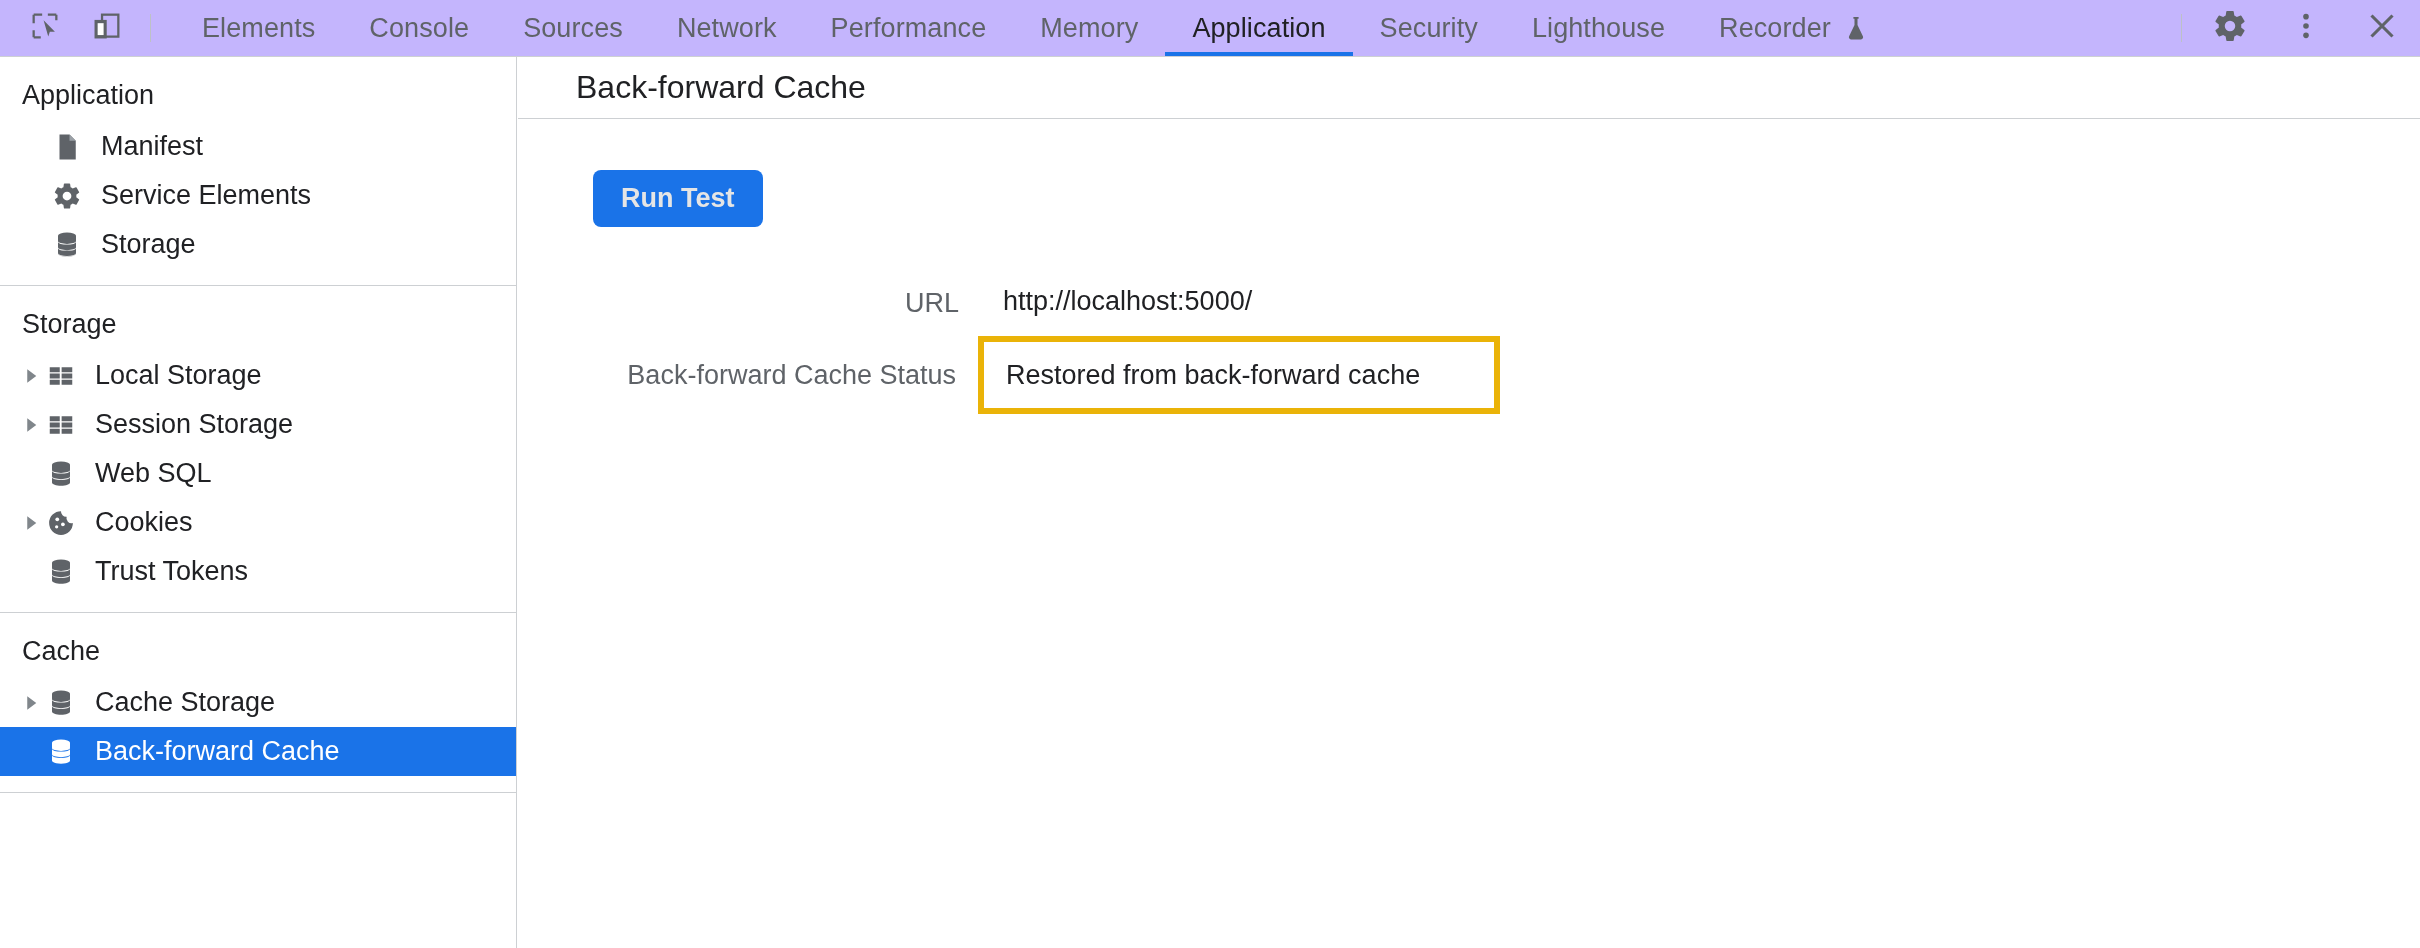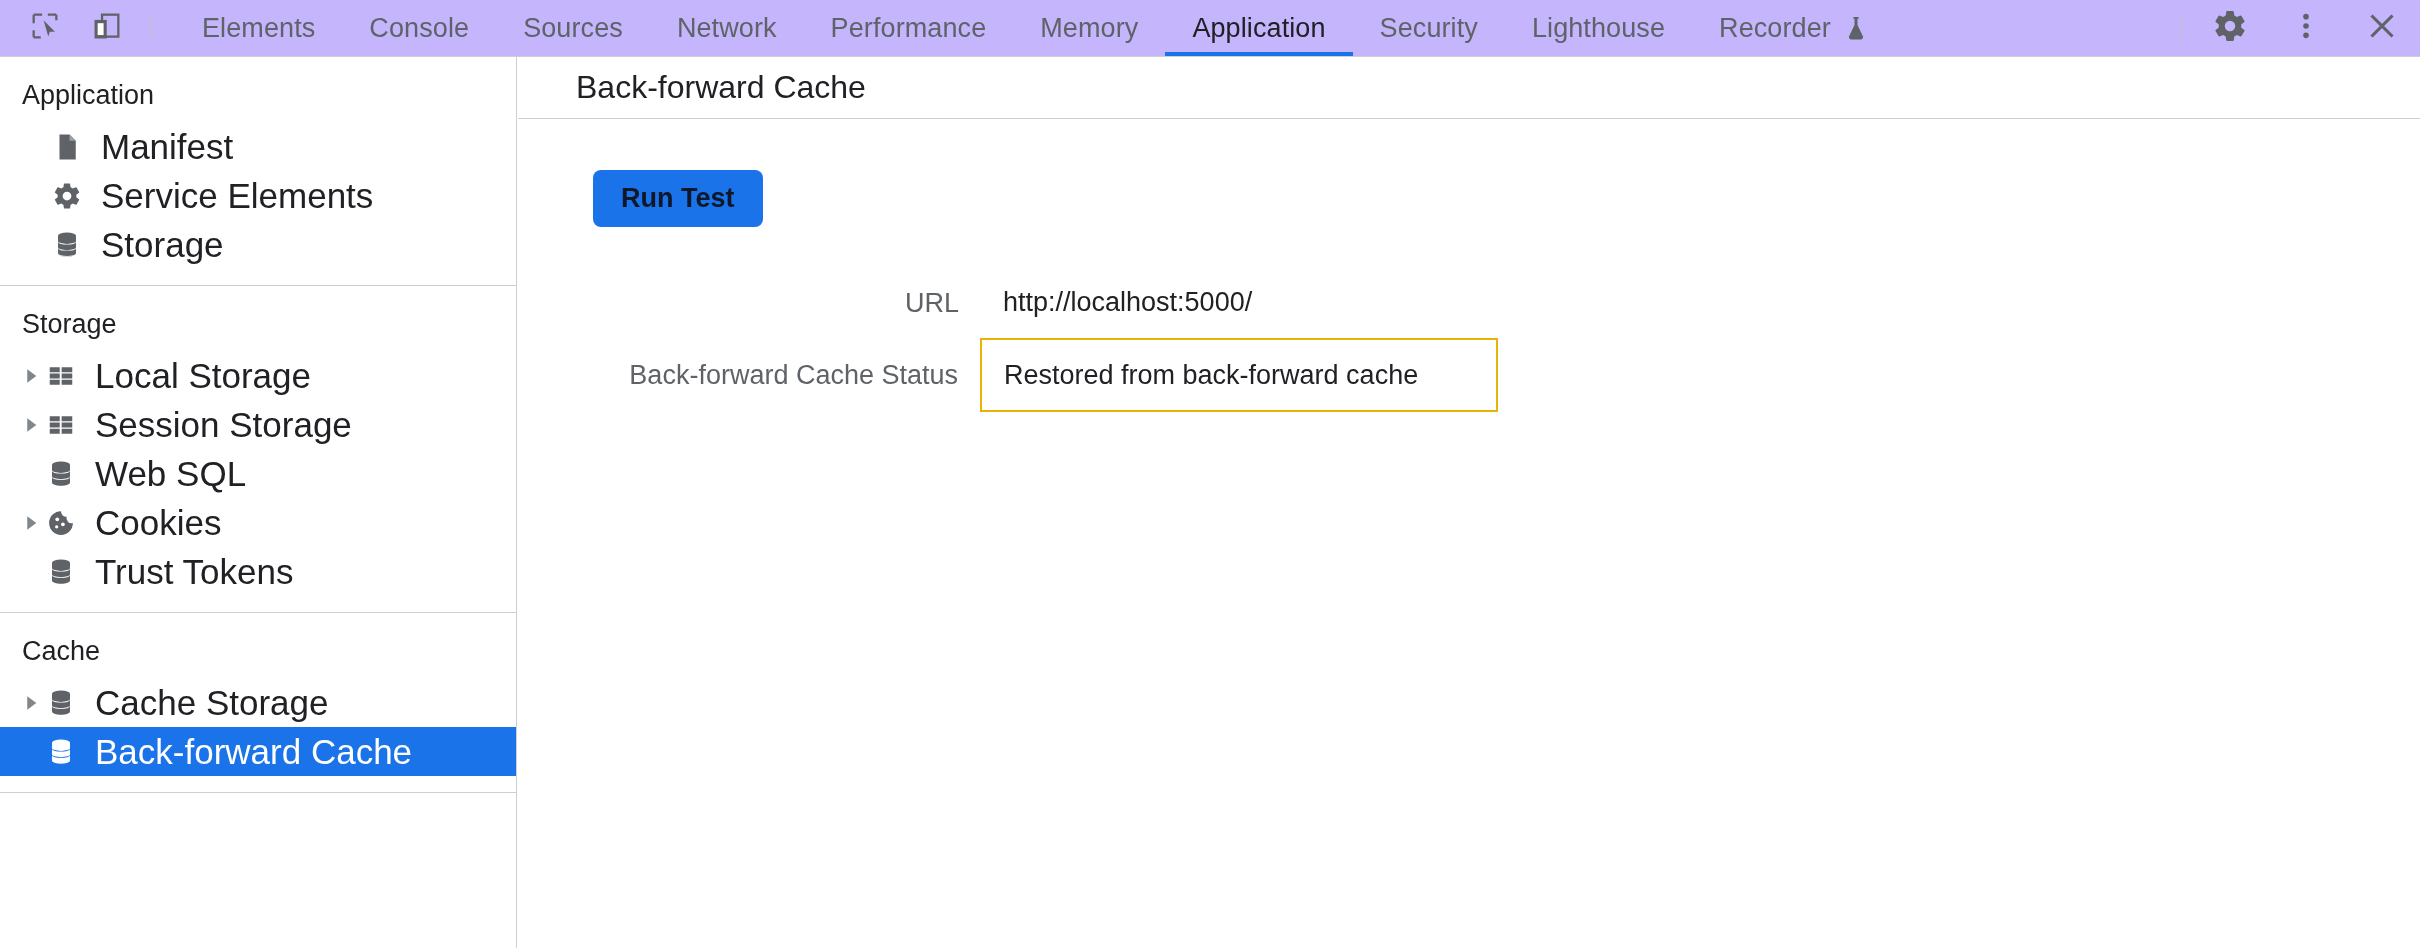--- a/index.html
+++ b/index.html
@@ -123,7 +123,7 @@
     justify-content: flex-start;
   }
   .tree-label {
-    font-size: 35px;
+    font-size: 27px;
     color: #202124;
     margin-left: 9px;
   }

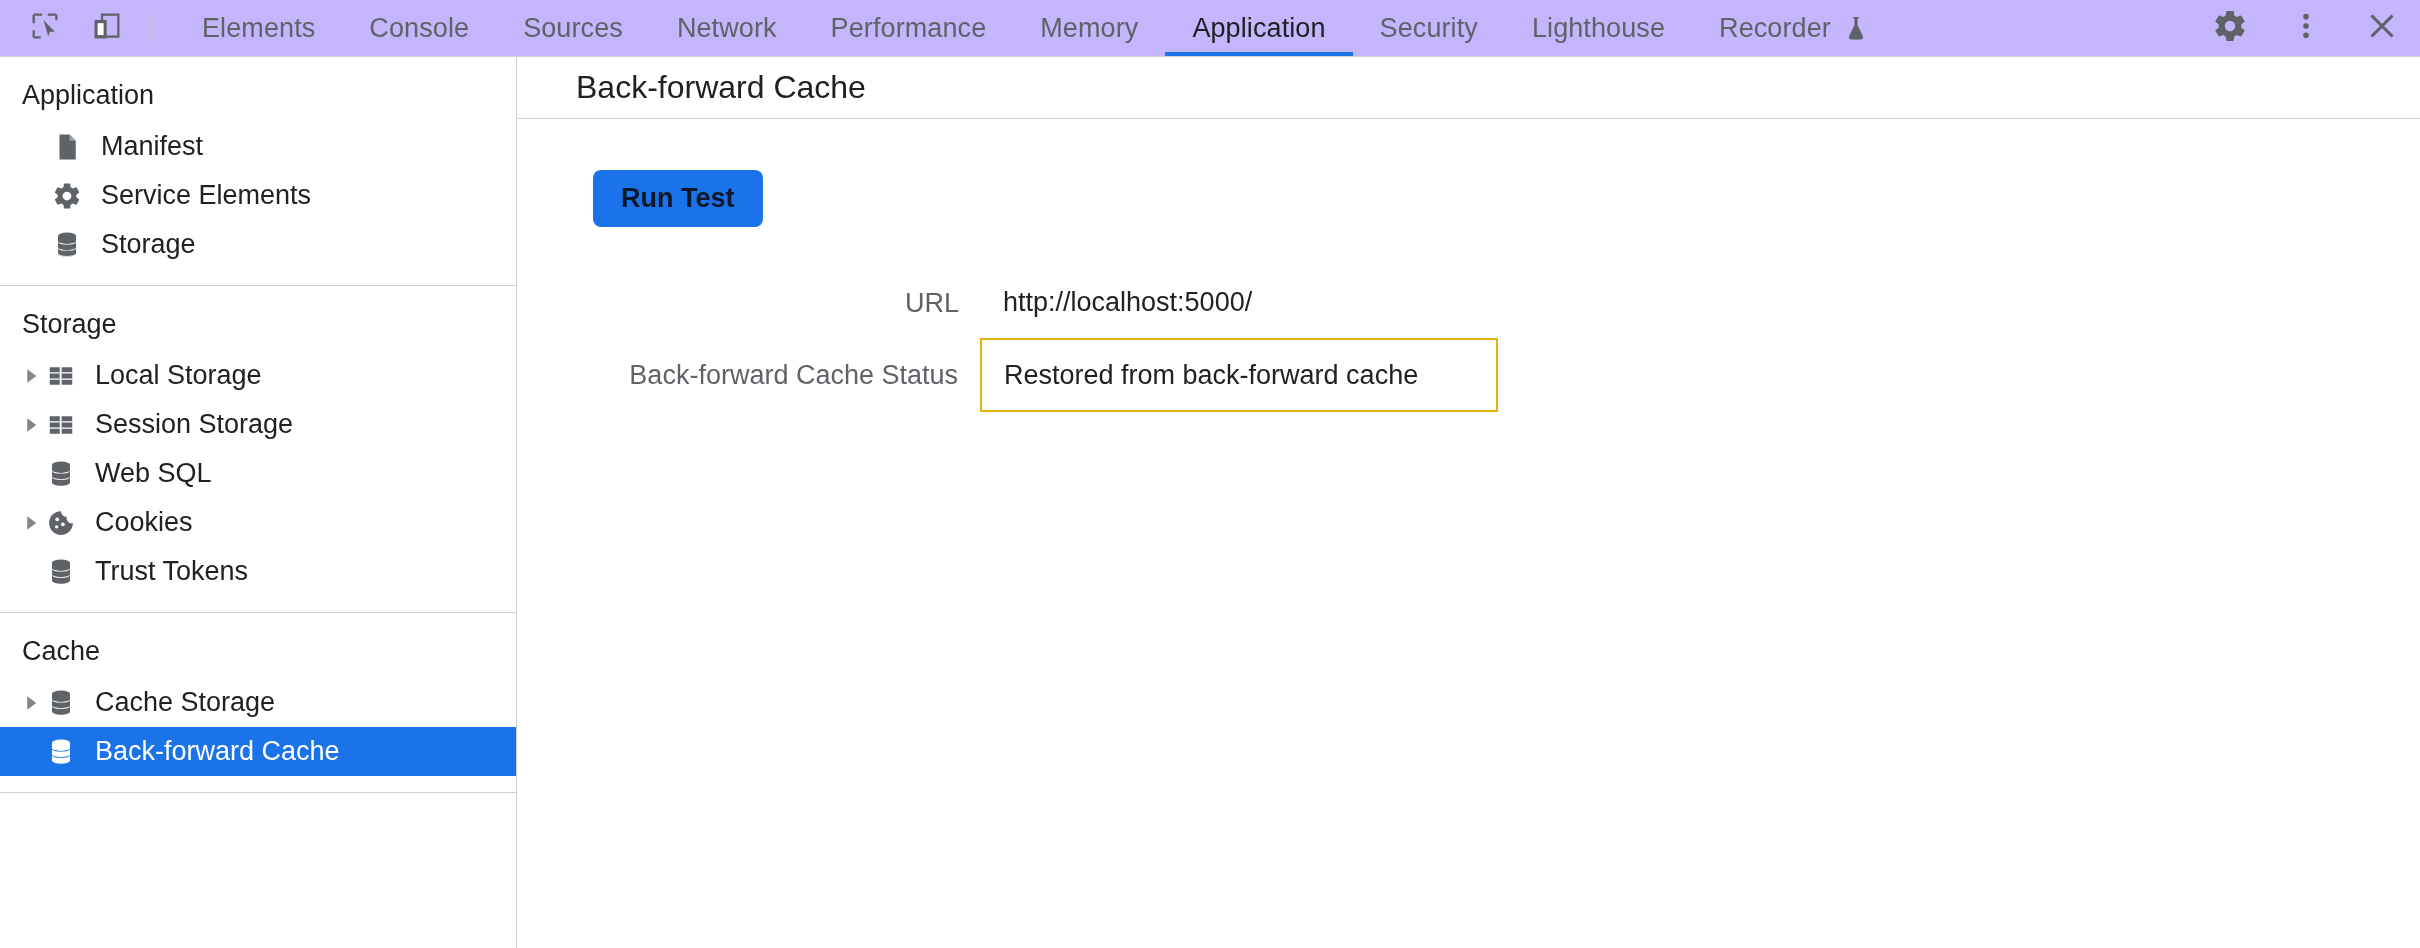--- a/index.html
+++ b/index.html
@@ -157,7 +157,7 @@
     height: 57px;
     padding: 0 28px;
     background: #1a73e8;
-    color: #0f172a;
+    color: #e5e5e5;
     font-size: 27px;
     font-weight: bold;
     border: none;

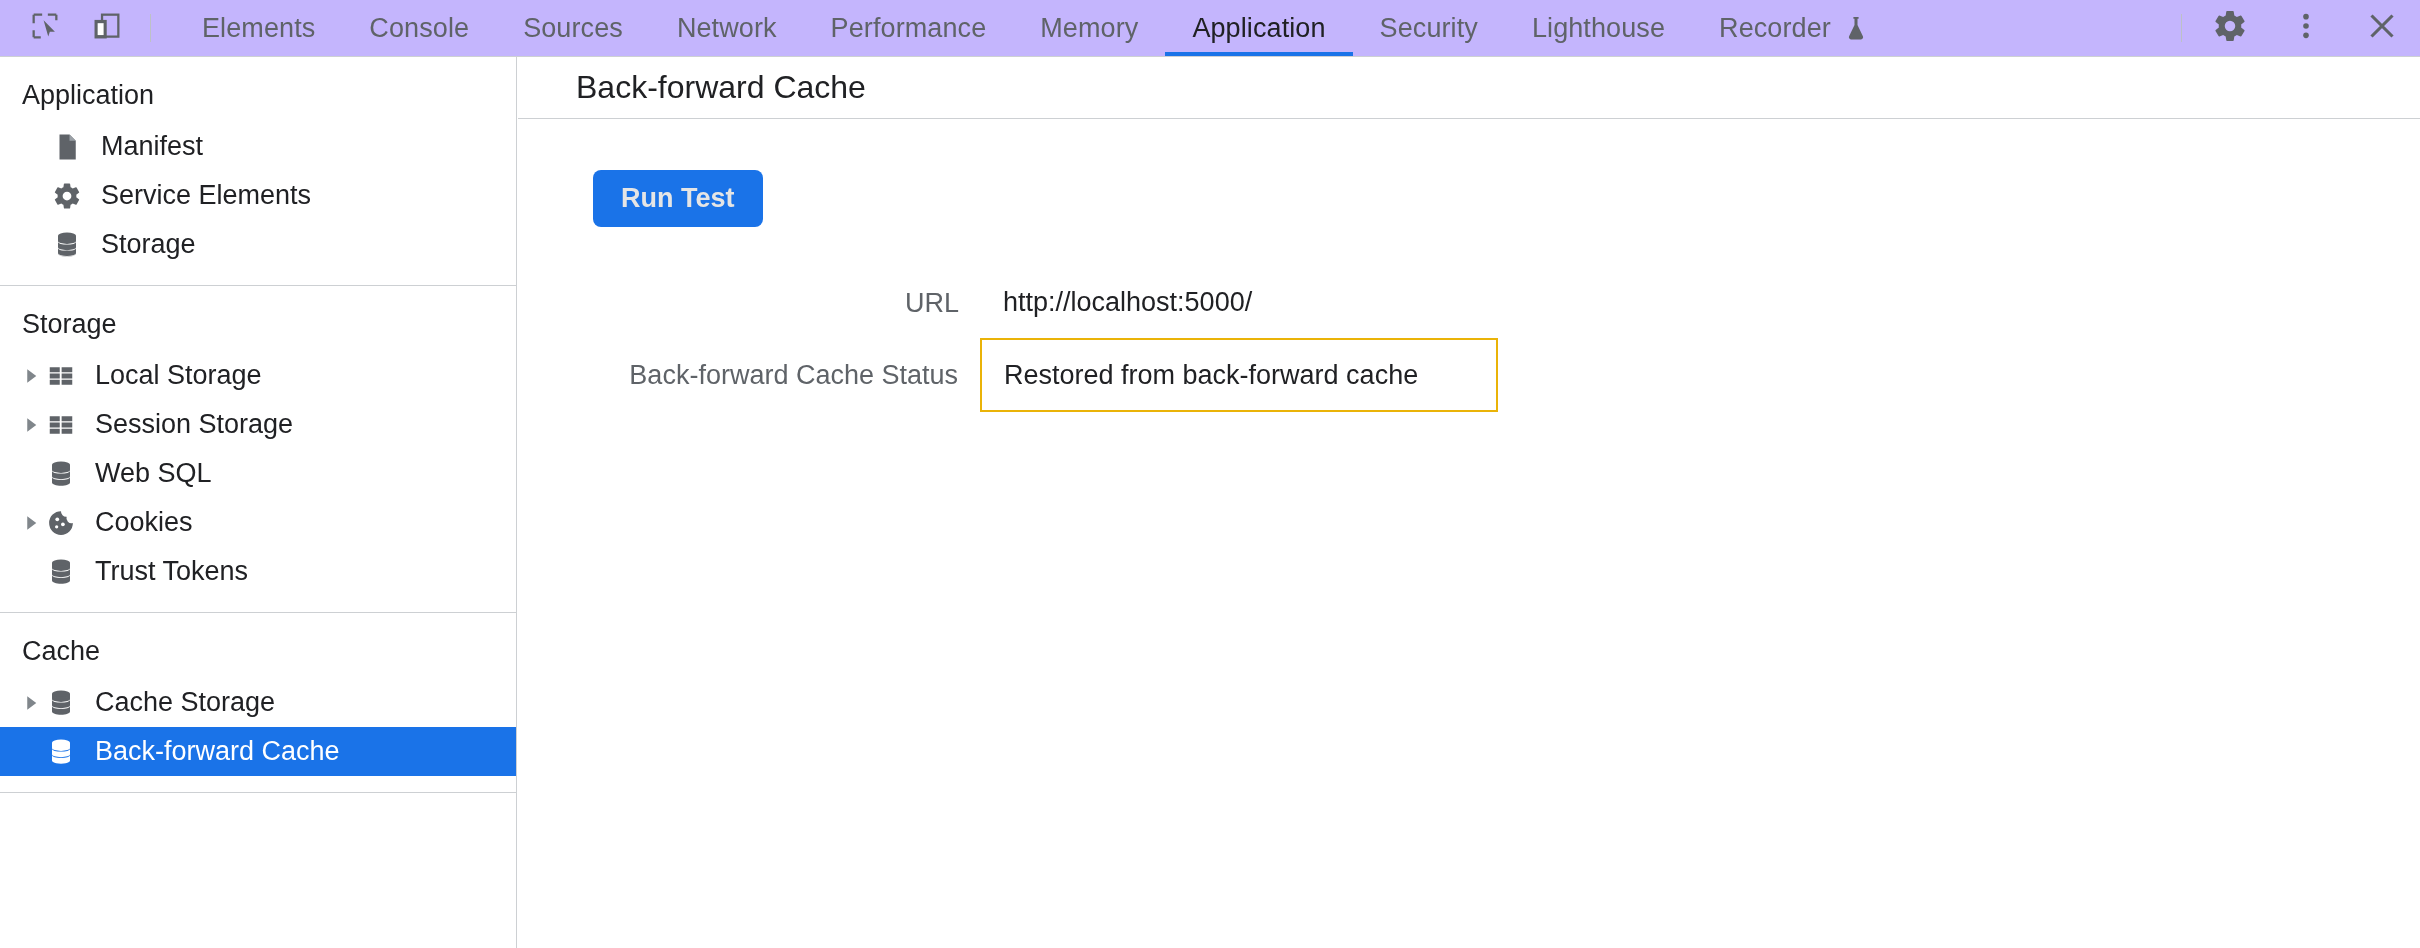--- a/index.html
+++ b/index.html
@@ -187,7 +187,7 @@
     padding-left: 22px;
   }
   .report-value.boxed {
-    border: 2px solid #eab308;
+    border: 6px solid #eab308;
     padding: 14px 22px;
     width: 516px;
   }

